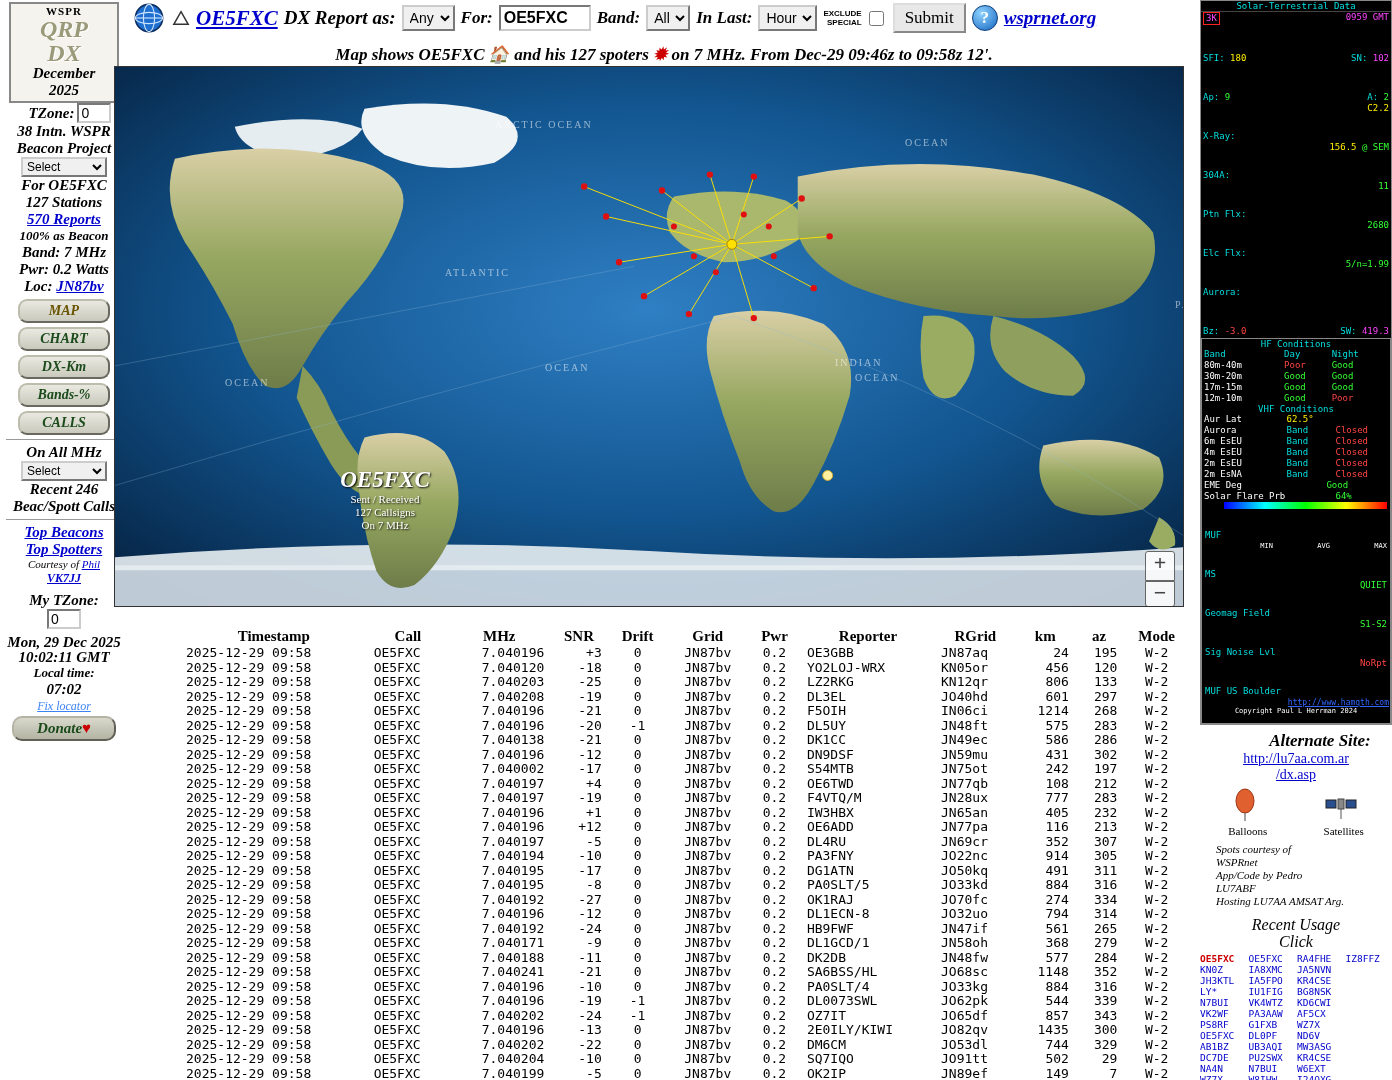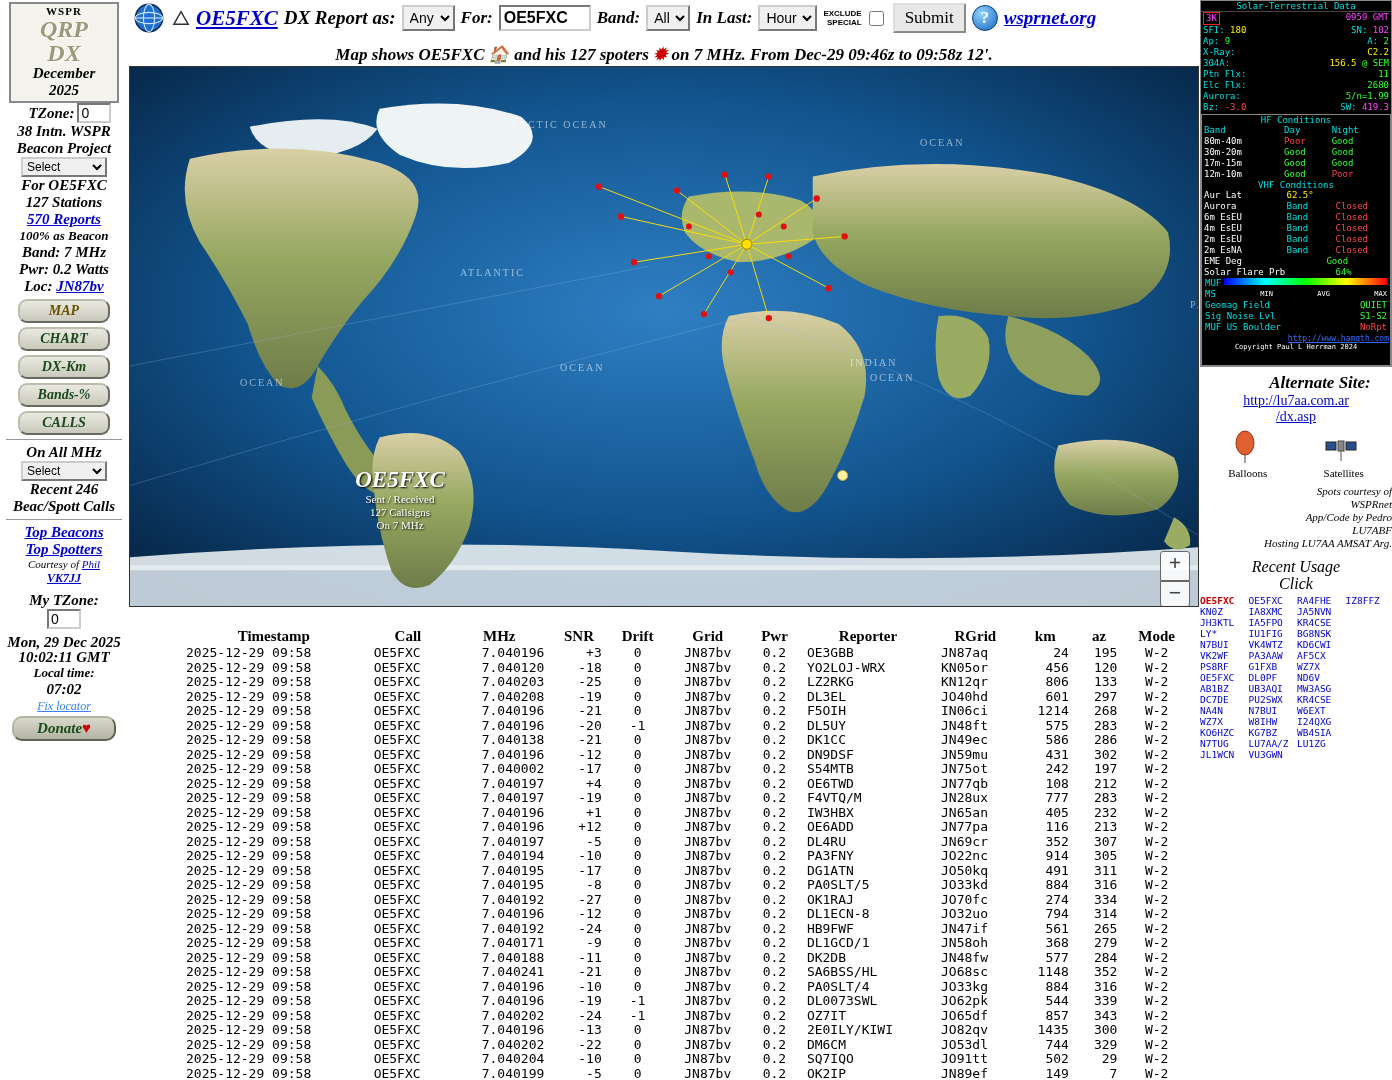--- a/index.html
+++ b/index.html
@@ -151,7 +151,7 @@
     border-bottom: 1px solid #444;
   }
   .solar-row { display: flex; justify-content: space-between; padding: 0 2px; font-size: 9px; line-height: 11px;}
-  .cyan { color: #00dddd; } .yel { color: #ffee00; } .mag { color: #ff44ff; }
+  .cyan { color: #00dddd; margin-top: 28px; } .yel { color: #ffee00; } .mag { color: #ff44ff; }
   .grn { color: #33ff33; } .red { color: #ff4444; } .wht { color:#ffffff; }
   .hfbox { background: #000; border: 1px solid #888; margin-top: 1px; padding: 0 1px 14px;}
   .hfhdr { color: #00dddd; text-align: center; font-size: 9px;}

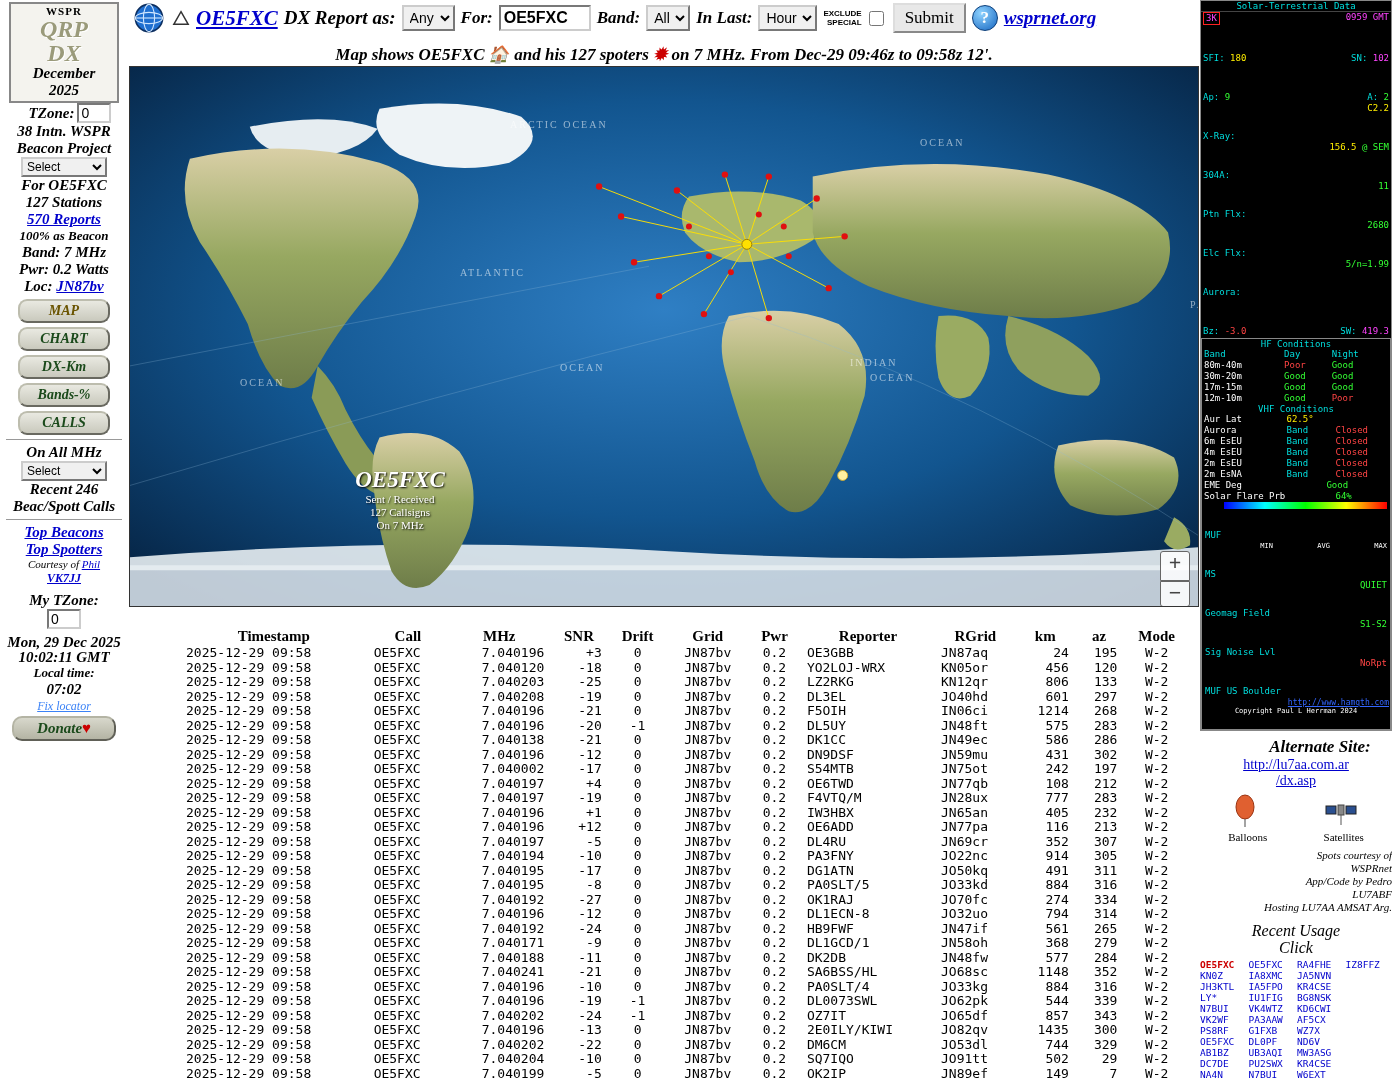--- a/index.html
+++ b/index.html
@@ -116,7 +116,7 @@
 
   
   #map {
-    position: absolute; left: 129px; top: 66px; width: 1070px; height: 541px;
+    position: absolute; left: 114px; top: 66px; width: 1070px; height: 541px;
     background: #0b2d5c; overflow: hidden;
     border: 1px solid #333;
   }

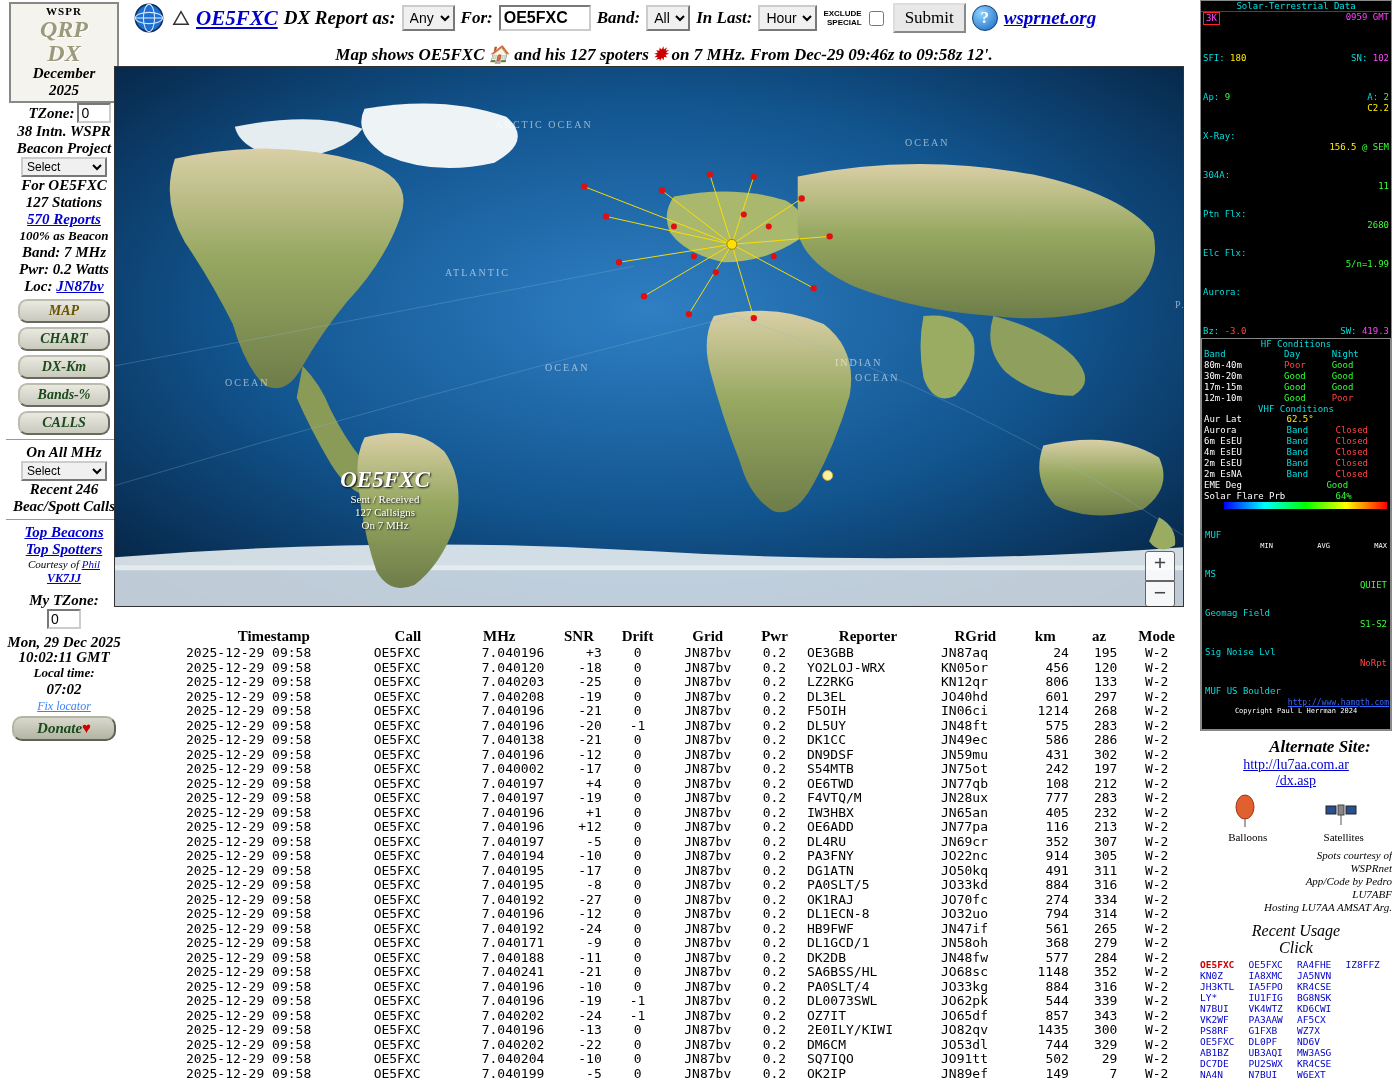--- a/index.html
+++ b/index.html
@@ -153,7 +153,7 @@
   .solar-row { display: flex; justify-content: space-between; padding: 0 2px; font-size: 9px; line-height: 11px;}
   .cyan { color: #00dddd; margin-top: 28px; } .yel { color: #ffee00; } .mag { color: #ff44ff; }
   .grn { color: #33ff33; } .red { color: #ff4444; } .wht { color:#ffffff; }
-  .hfbox { background: #000; border: 1px solid #888; margin-top: 1px; padding: 0 1px 14px;}
+  .hfbox { background: #000; border: 1px solid #888; margin-top: 1px; padding: 0 1px 8px;}
   .hfhdr { color: #00dddd; text-align: center; font-size: 9px;}
   .hftbl { width: 100%; border-collapse: collapse; font-size: 9px;}
   .hftbl td { padding: 0 1px; line-height: 11px;}

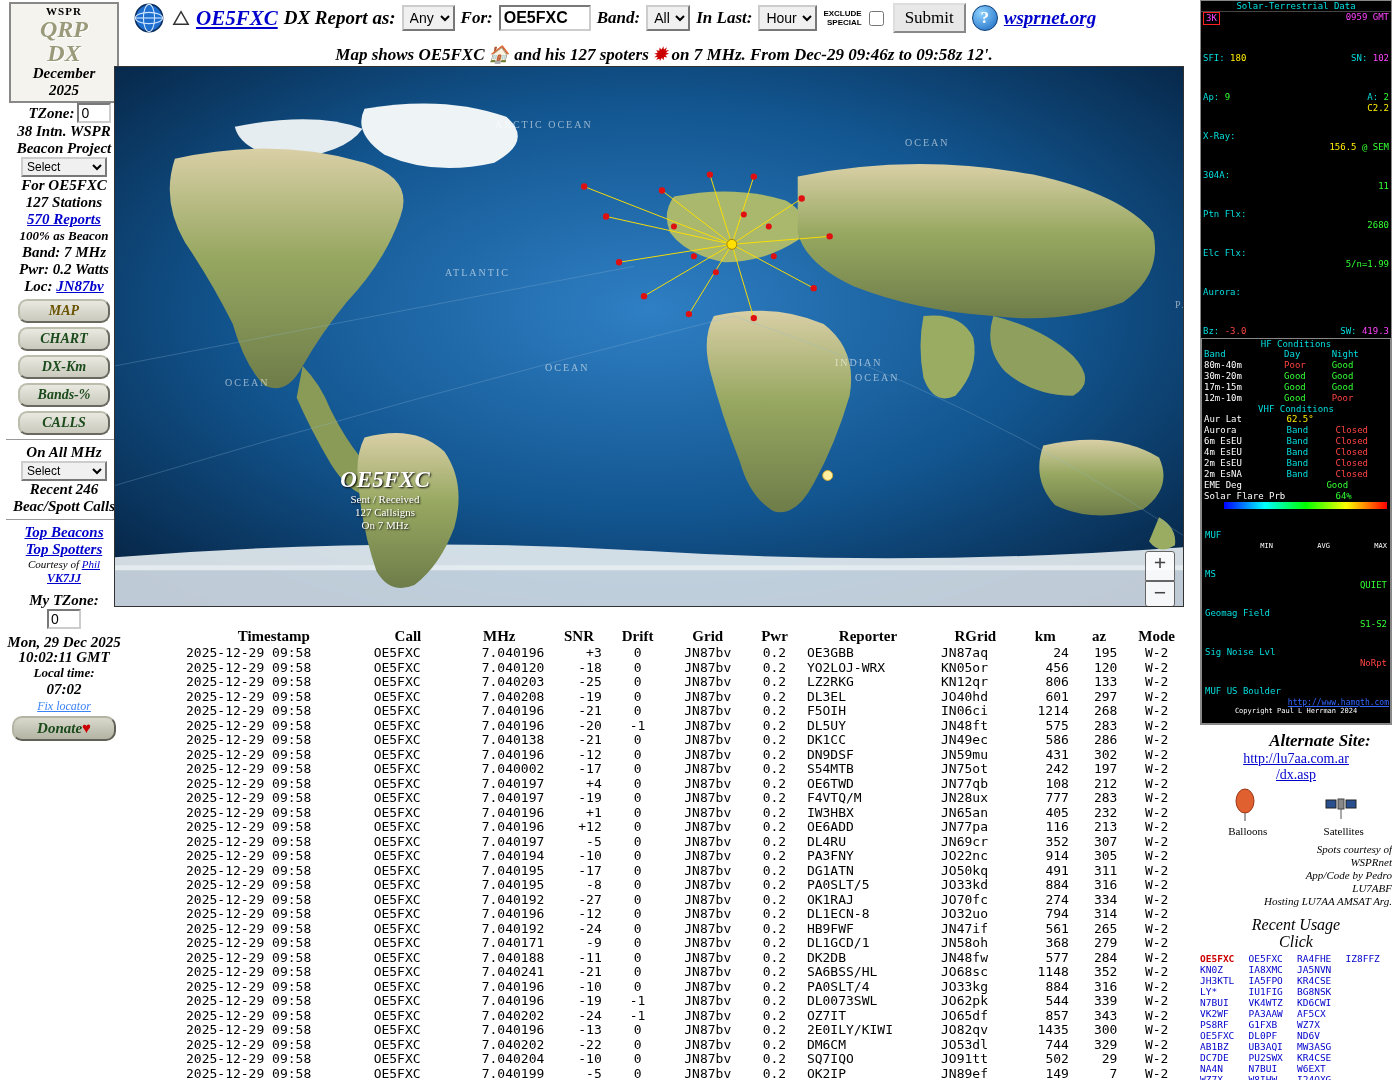--- a/index.html
+++ b/index.html
@@ -161,7 +161,7 @@
   .alt-link { font-family: "Liberation Serif", serif; font-size: 14px; color: #0000cc; text-align: center; display:block; text-decoration: underline;}
   .icon-row { display: flex; justify-content: space-around; margin-top: 4px;}
   .icon-cap { font-family: "Liberation Serif", serif; font-size: 11px; text-align:center;}
-  .credits { font-family: "Liberation Serif", serif; font-size: 11px; font-style: italic; text-align: right; line-height: 13px; margin-top: 6px; padding-left: 16px;}
+  .credits { font-family: "Liberation Serif", serif; font-size: 11px; font-style: italic; text-align: left; line-height: 13px; margin-top: 6px; padding-left: 16px;}
   .recent-title { font-family: "Liberation Serif", serif; font-size: 16px; font-style: italic; text-align:center; margin-top: 8px; line-height: 17px;}
   #recent-grid { display: grid; grid-template-columns: repeat(4, 1fr); font-family: "DejaVu Sans Mono", monospace; font-size: 9.5px; column-gap: 2px; margin-top: 3px;}
   #recent-grid a { color: #0000cc; text-decoration: none; white-space: nowrap; }

